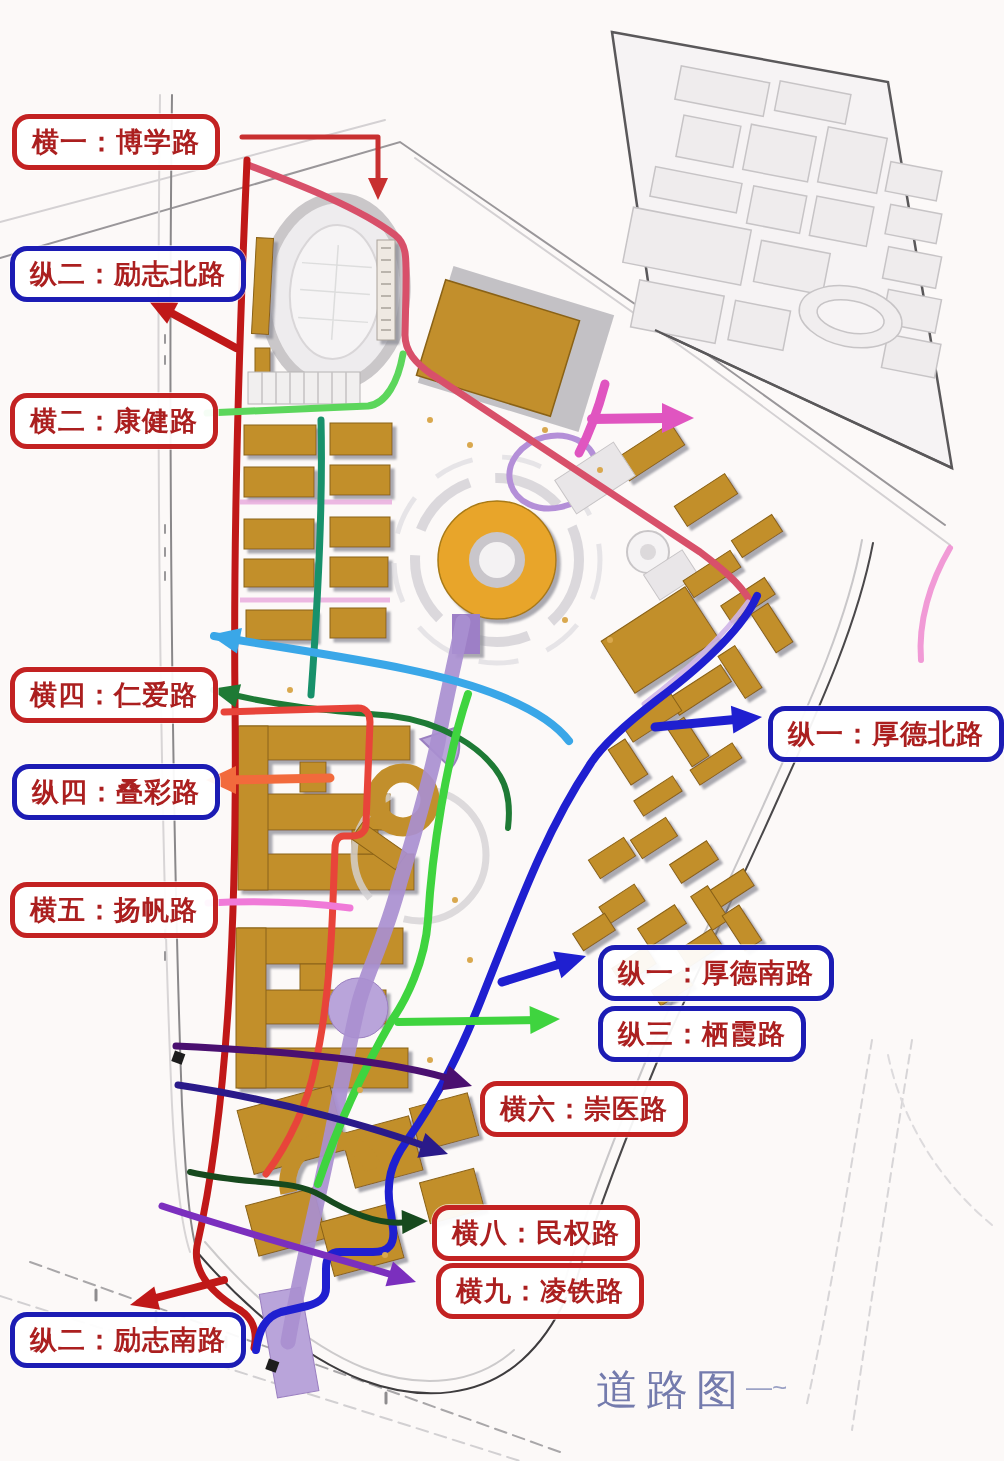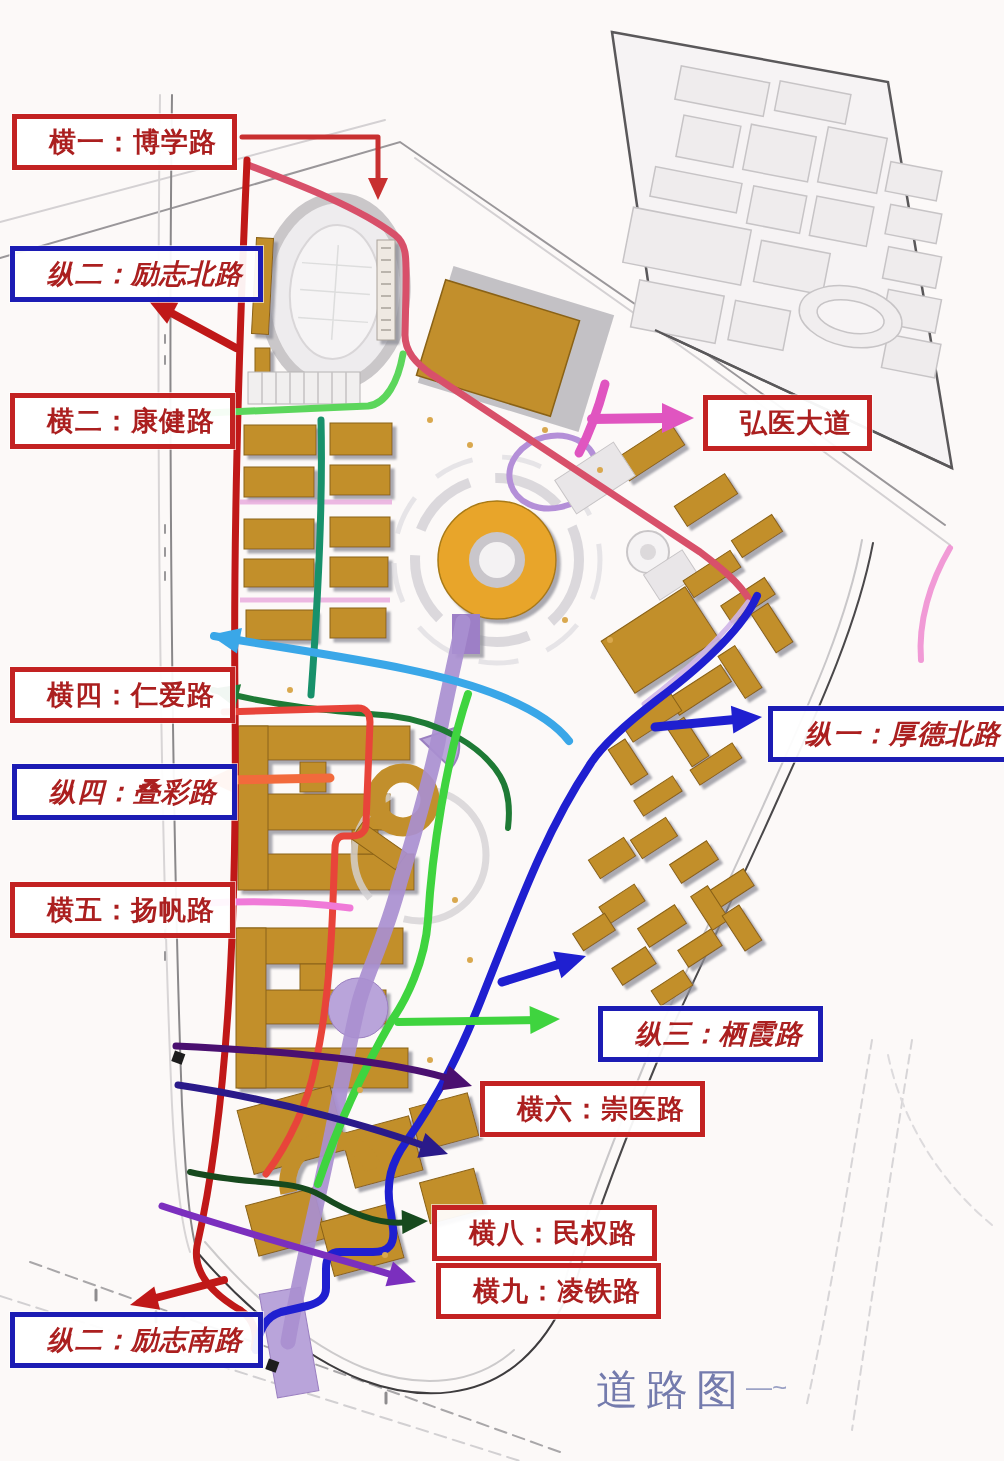--- a/index.html
+++ b/index.html
@@ -16,10 +16,11 @@
     font-weight:bold;
     font-size:27px;
     line-height:1;
-    padding:10px 15px 9px 32px;
+    padding:10px 15px 9px 15px;
     color:#ab1f1f;
     letter-spacing:1px;
     box-shadow:0 0 0 1px rgba(255,255,255,0.6);
+    border-radius:17px;
   }
   .map-label.red{border:5px solid #c32222;}
   .map-label.blue{border:5px solid #1c1cb4;font-style:italic;}

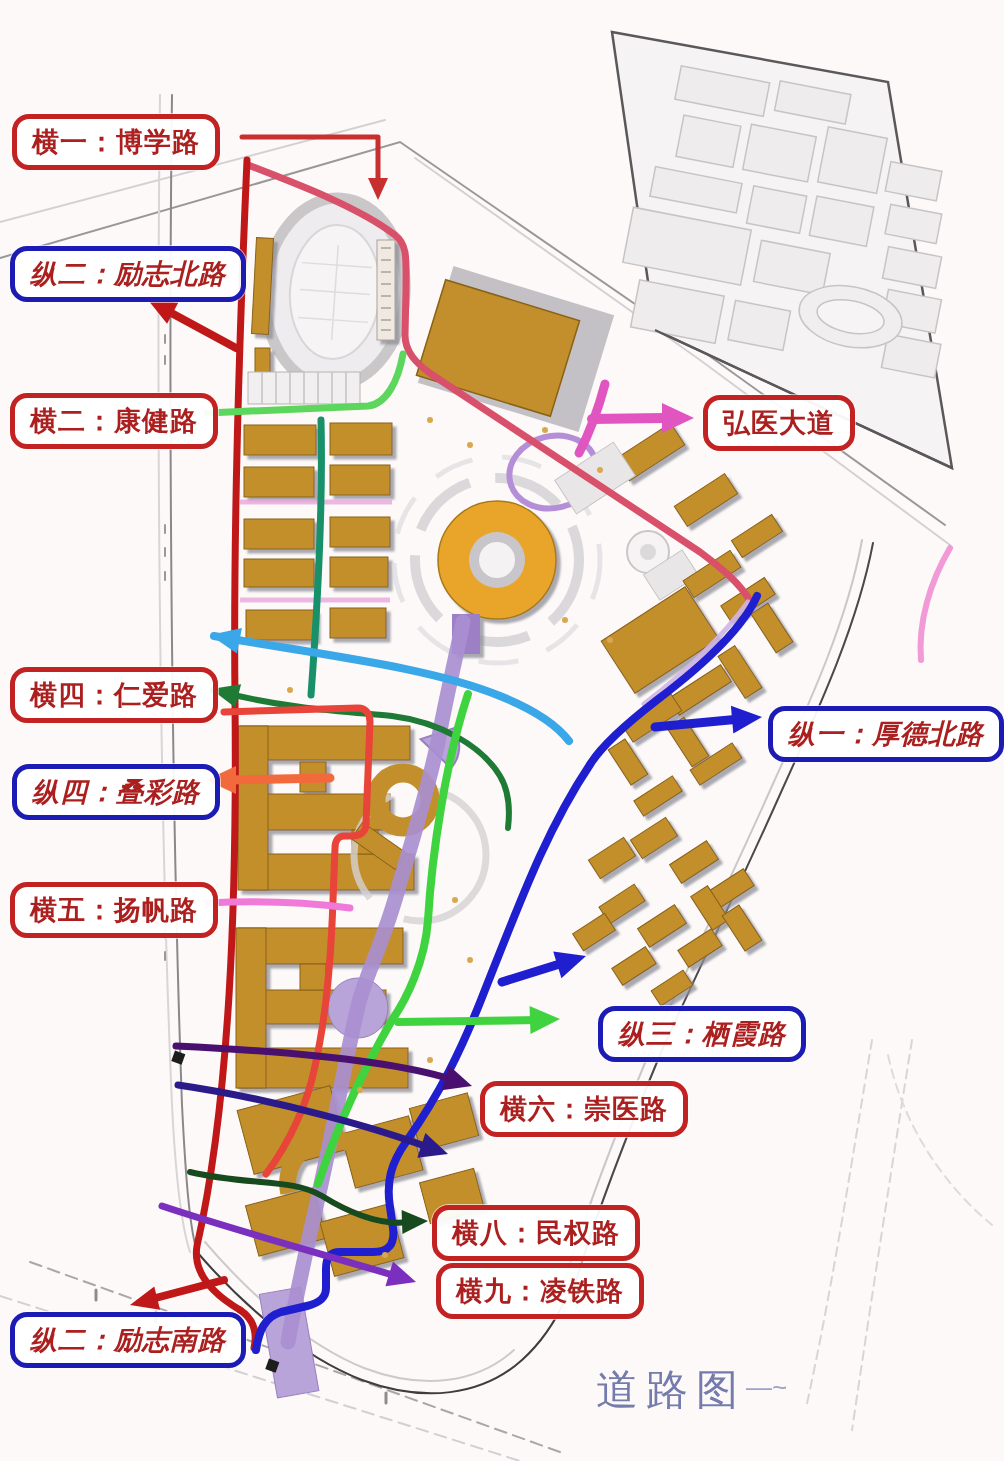--- a/index.html
+++ b/index.html
@@ -23,7 +23,7 @@
     border-radius:17px;
   }
   .map-label.red{border:5px solid #c32222;}
-  .map-label.blue{border:5px solid #1c1cb4;font-style:italic;}
+  .map-label.blue{border:5px solid #1c1cb4;}
   .map-title{
     position:absolute;
     font-size:42px;

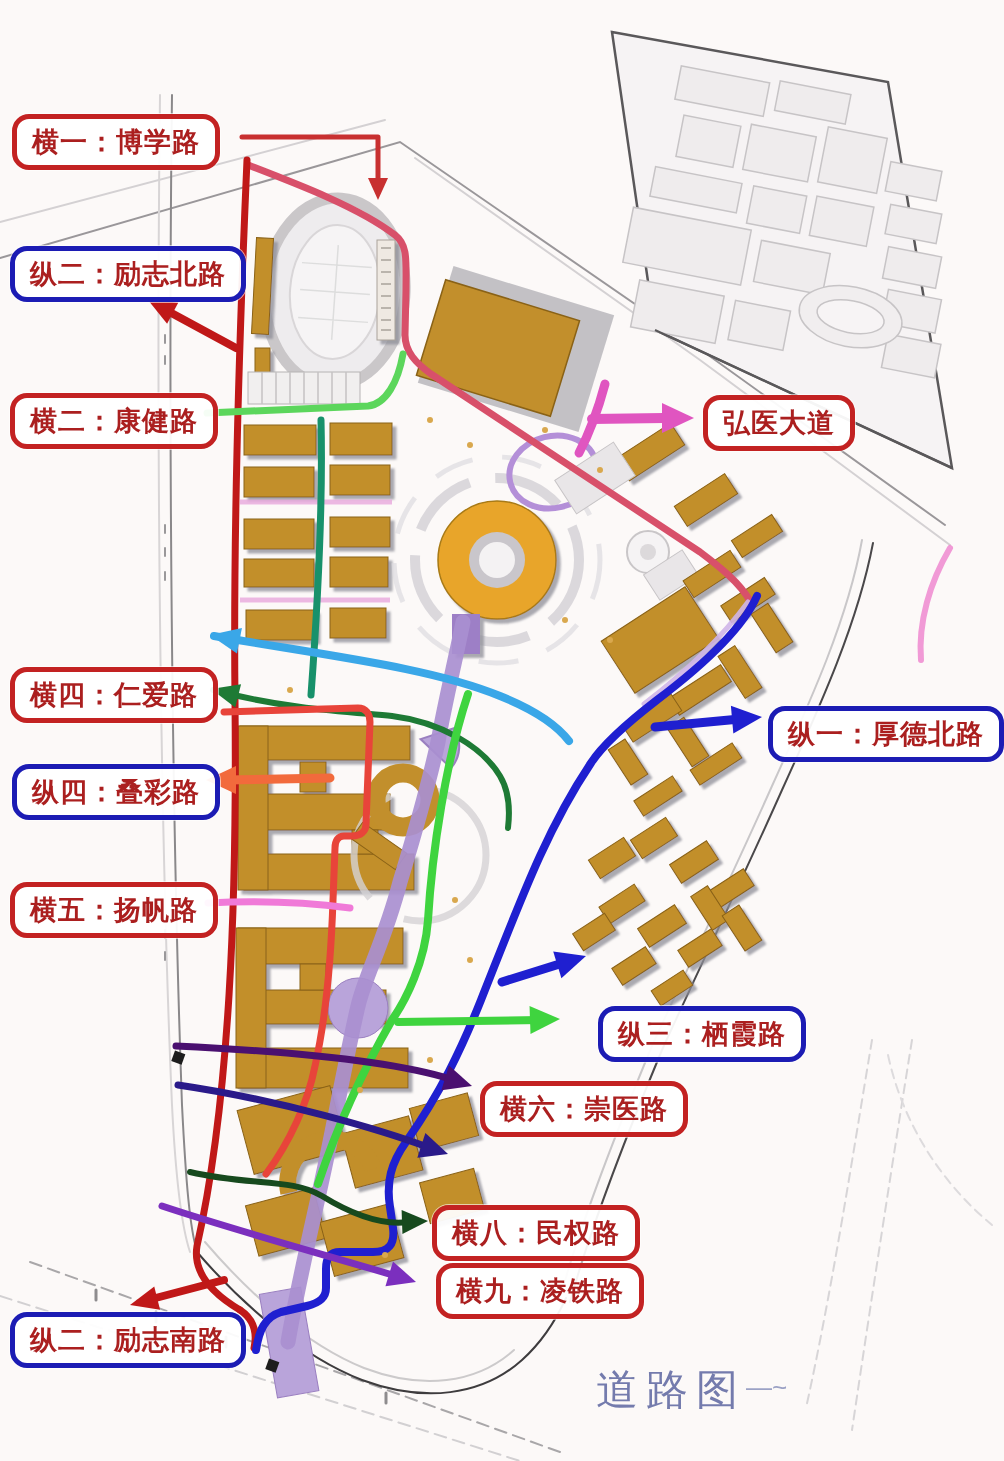--- a/index.html
+++ b/index.html
@@ -333,7 +333,6 @@
   <div class="map-label red" style="left:12px;  top:114px;">横一：博学路</div>
   <div class="map-label blue" style="left:10px;  top:246px;">纵二：励志北路</div>
   <div class="map-label red" style="left:10px;  top:393px;">横二：康健路</div>
-  <div class="map-label red" style="left:703px; top:395px;">弘医大道</div>
   <div class="map-label red" style="left:10px;  top:667px;">横四：仁爱路</div>
   <div class="map-label blue" style="left:768px; top:706px;">纵一：厚德北路</div>
   <div class="map-label blue" style="left:12px;  top:764px;">纵四：叠彩路</div>

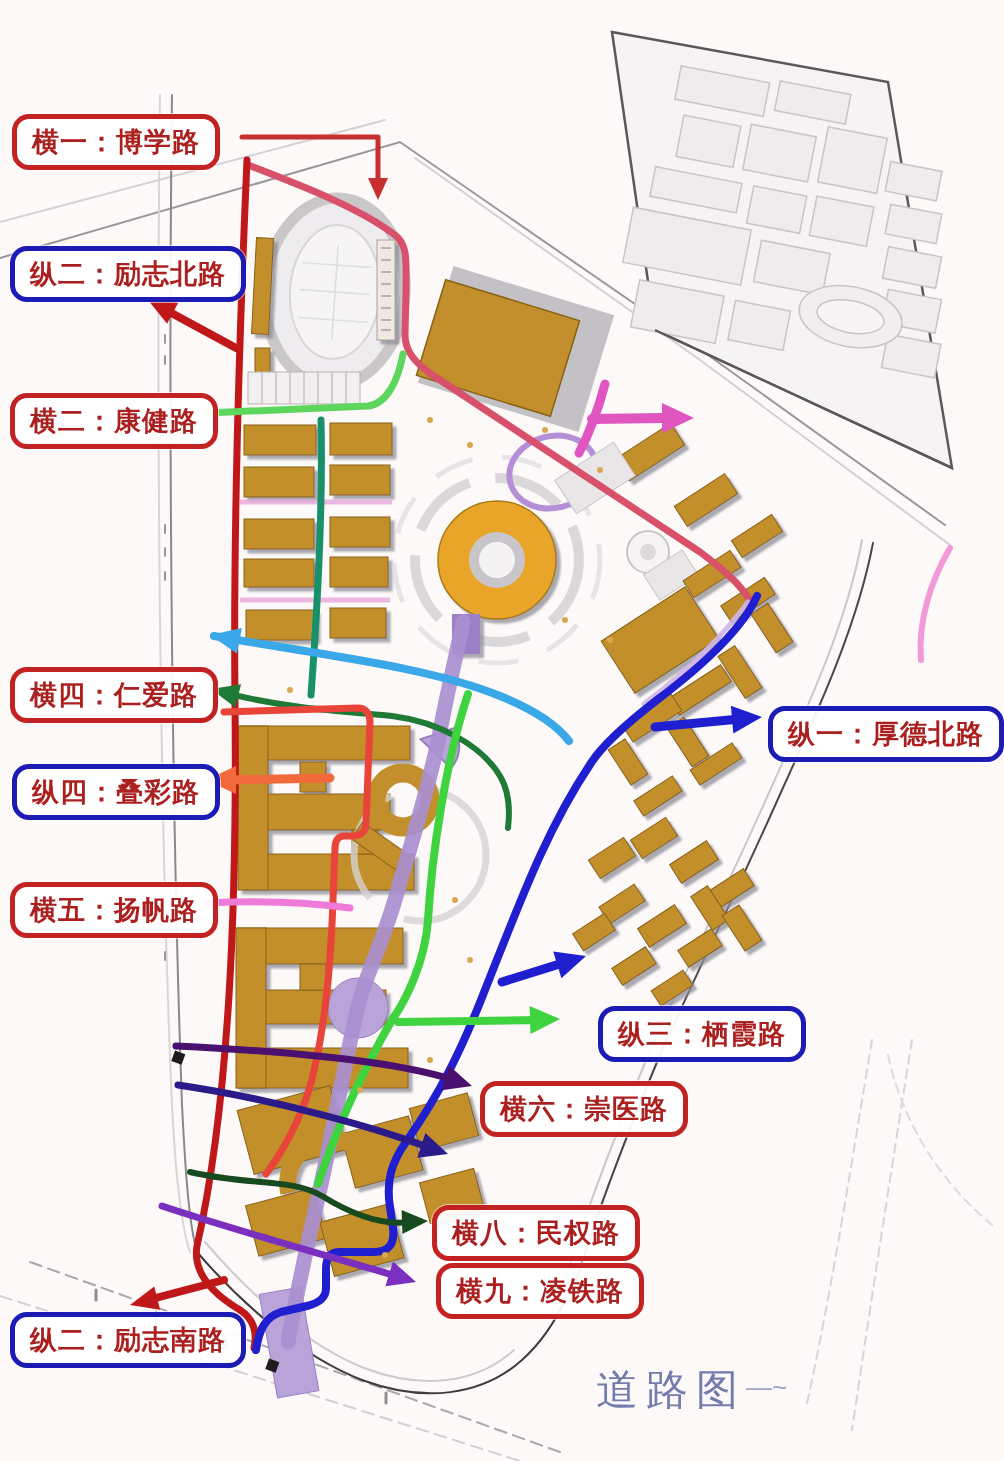--- a/index.html
+++ b/index.html
@@ -337,6 +337,7 @@
   <div class="map-label blue" style="left:768px; top:706px;">纵一：厚德北路</div>
   <div class="map-label blue" style="left:12px;  top:764px;">纵四：叠彩路</div>
   <div class="map-label red" style="left:10px;  top:882px;">横五：扬帆路</div>
+  <div class="map-label blue" style="left:598px; top:945px;">纵一：厚德南路</div>
   <div class="map-label blue" style="left:566px; top:1006px;margin-left:32px;">纵三：栖霞路</div>
   <div class="map-label red" style="left:480px; top:1081px;">横六：崇医路</div>
   <div class="map-label red" style="left:432px; top:1205px;">横八：民权路</div>

